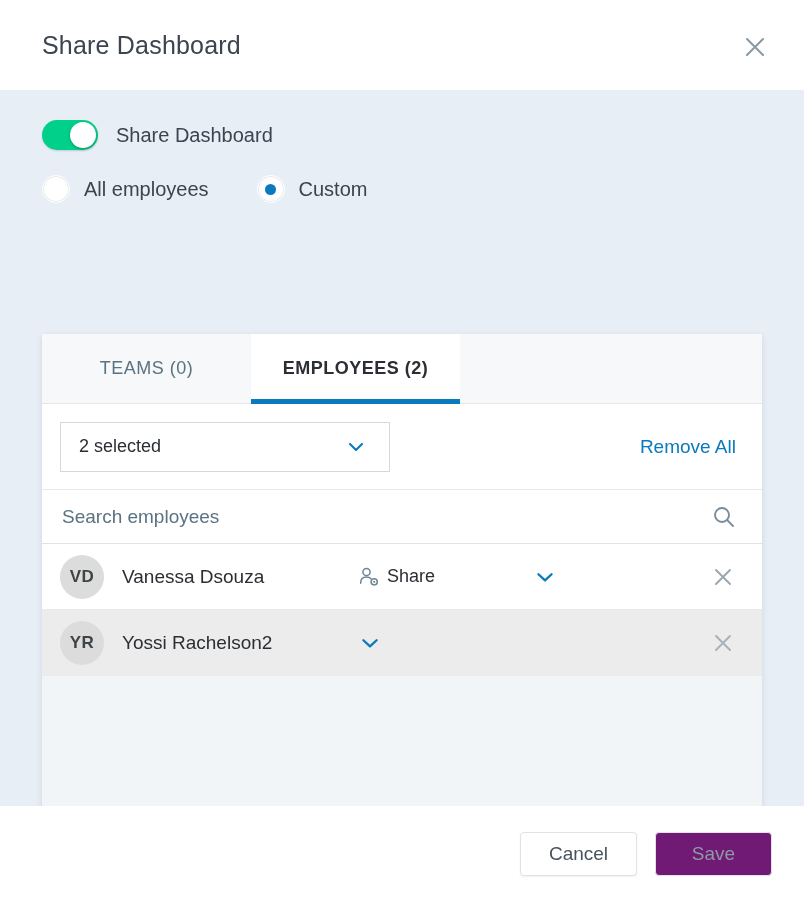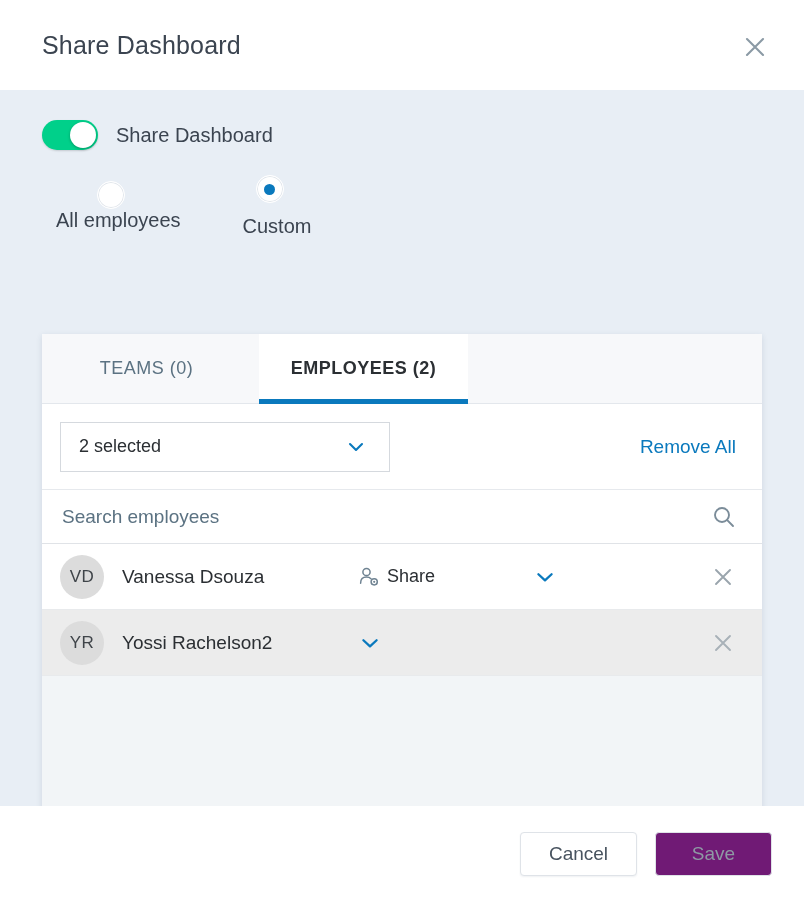--- a/index.html
+++ b/index.html
@@ -89,7 +89,6 @@
     display: flex; align-items: center;
     cursor: pointer;
     margin-right: 48px;
-    flex-direction: column;
   }
   .radio-item:last-child { margin-right: 16px; gap: 12px; }
   .radio {

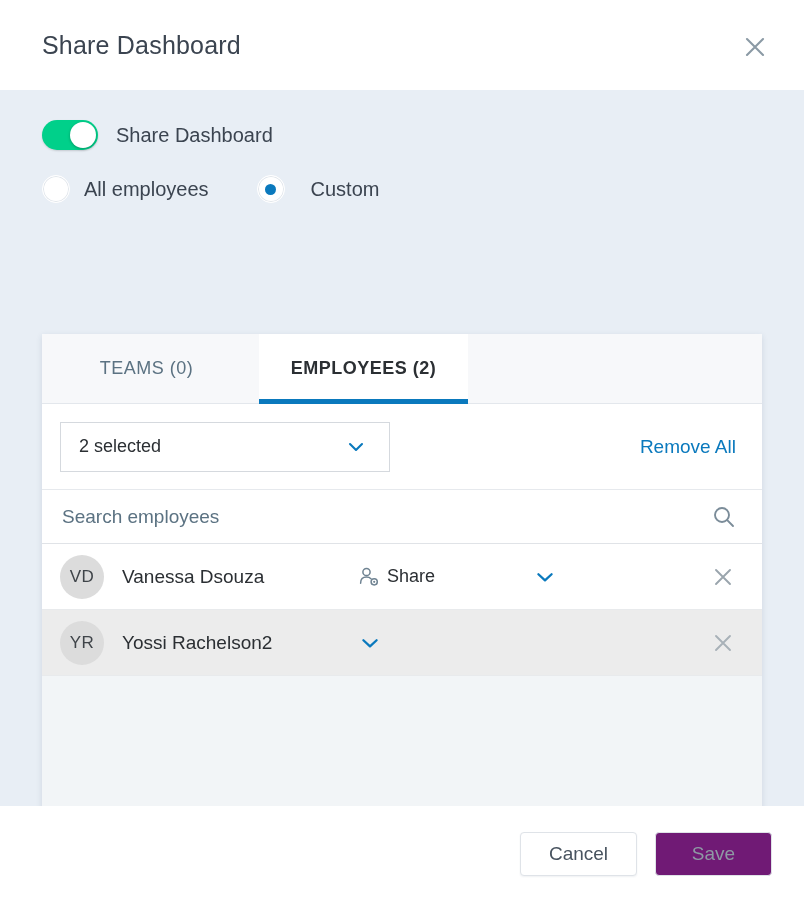--- a/index.html
+++ b/index.html
@@ -90,7 +90,7 @@
     cursor: pointer;
     margin-right: 48px;
   }
-  .radio-item:last-child { margin-right: 16px; gap: 12px; }
+  .radio-item:last-child { margin-right: 16px; }
   .radio {
     width: 28px; height: 28px;
     border-radius: 50%;

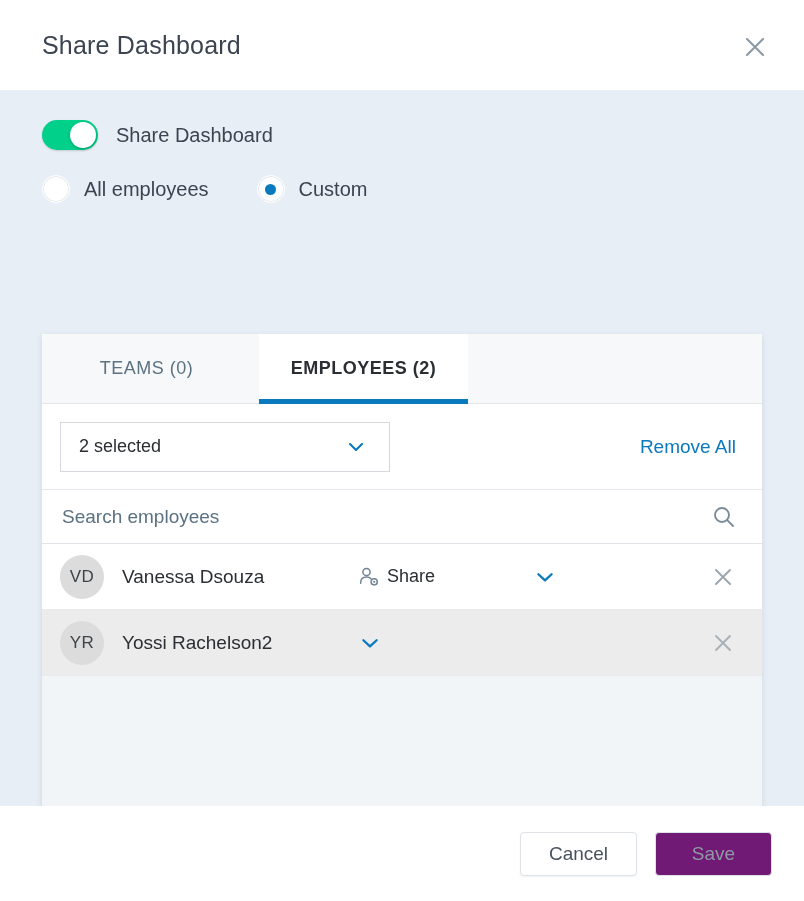--- a/index.html
+++ b/index.html
@@ -130,7 +130,6 @@
     flex: 0 0 70px;
     background: #f7f8fa;
     border-bottom: 1px solid #e3e7ec;
-    gap: 8px;
   }
   .tab {
     width: 209px;

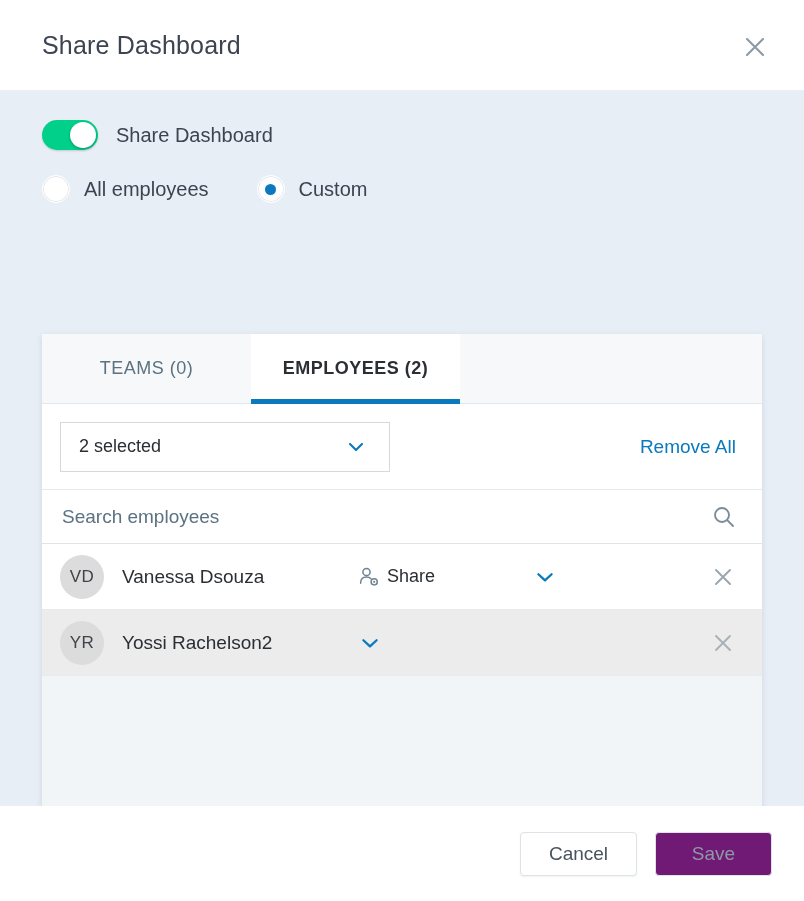--- a/index.html
+++ b/index.html
@@ -232,7 +232,7 @@
     border-radius: 50%;
     background: #dcdcdc;
     color: #3f4449;
-    font-size: 17px; font-weight: normal;
+    font-size: 17px; font-weight: bold;
     display: flex; align-items: center; justify-content: center;
     flex: 0 0 auto;
     letter-spacing: .5px;

